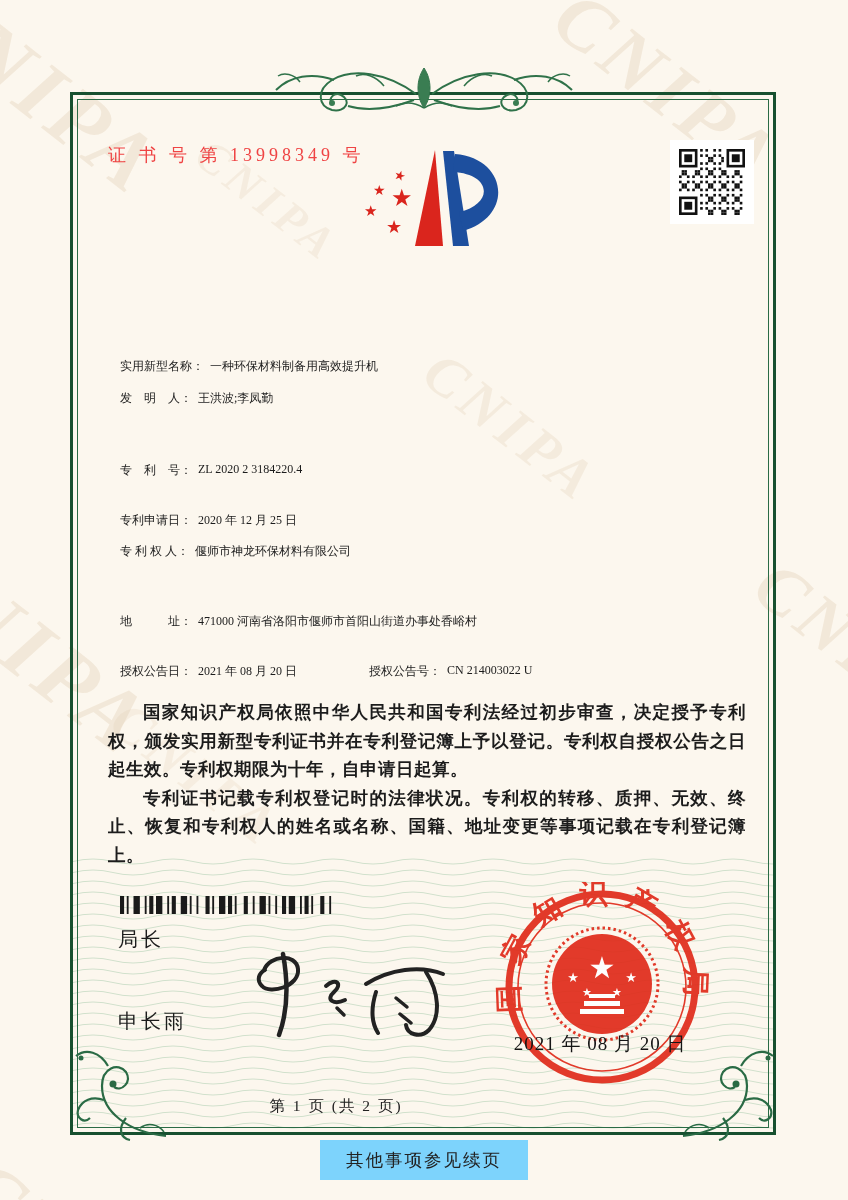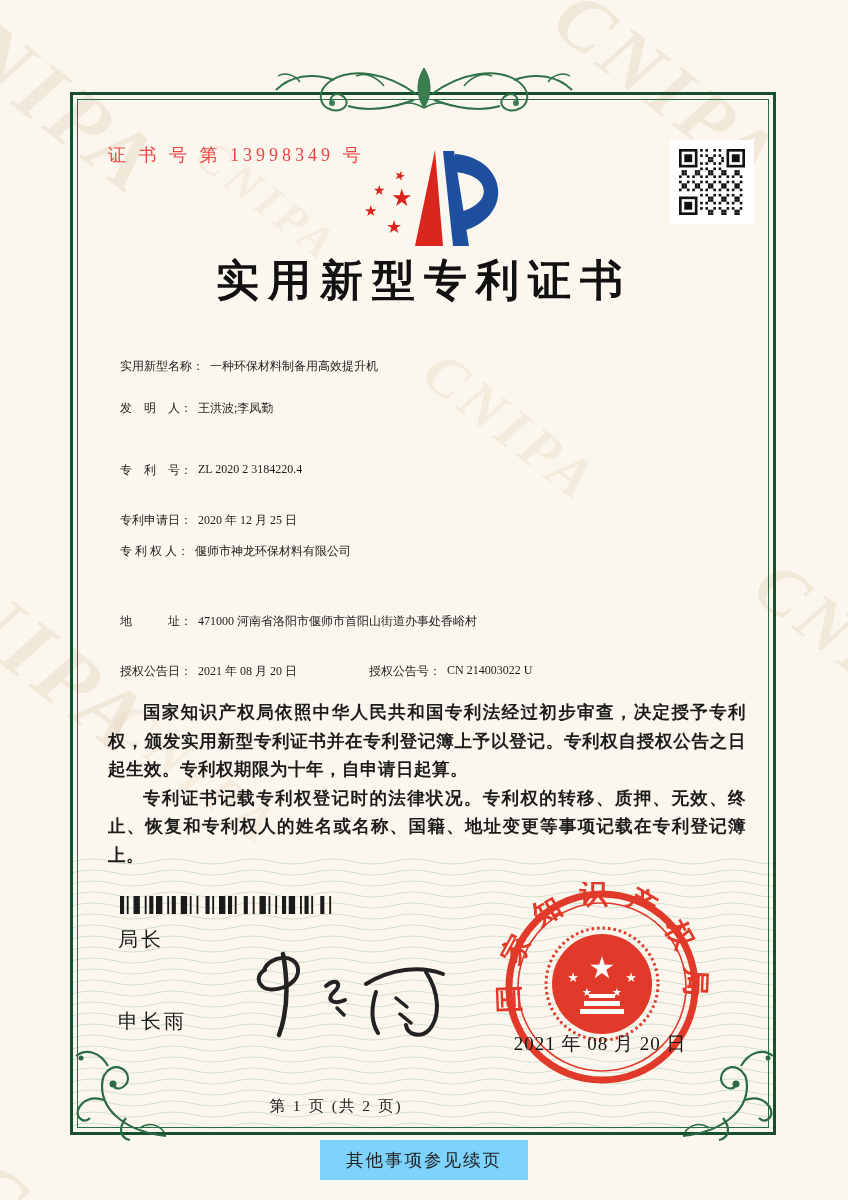--- a/index.html
+++ b/index.html
@@ -311,7 +311,6 @@
       </svg>
   </div>
 
-  <div class="title">实用新型专利证书</div>
 
   <div class="field-row" style="top:358px;">
     <span class="field-label">实用新型名称：</span>

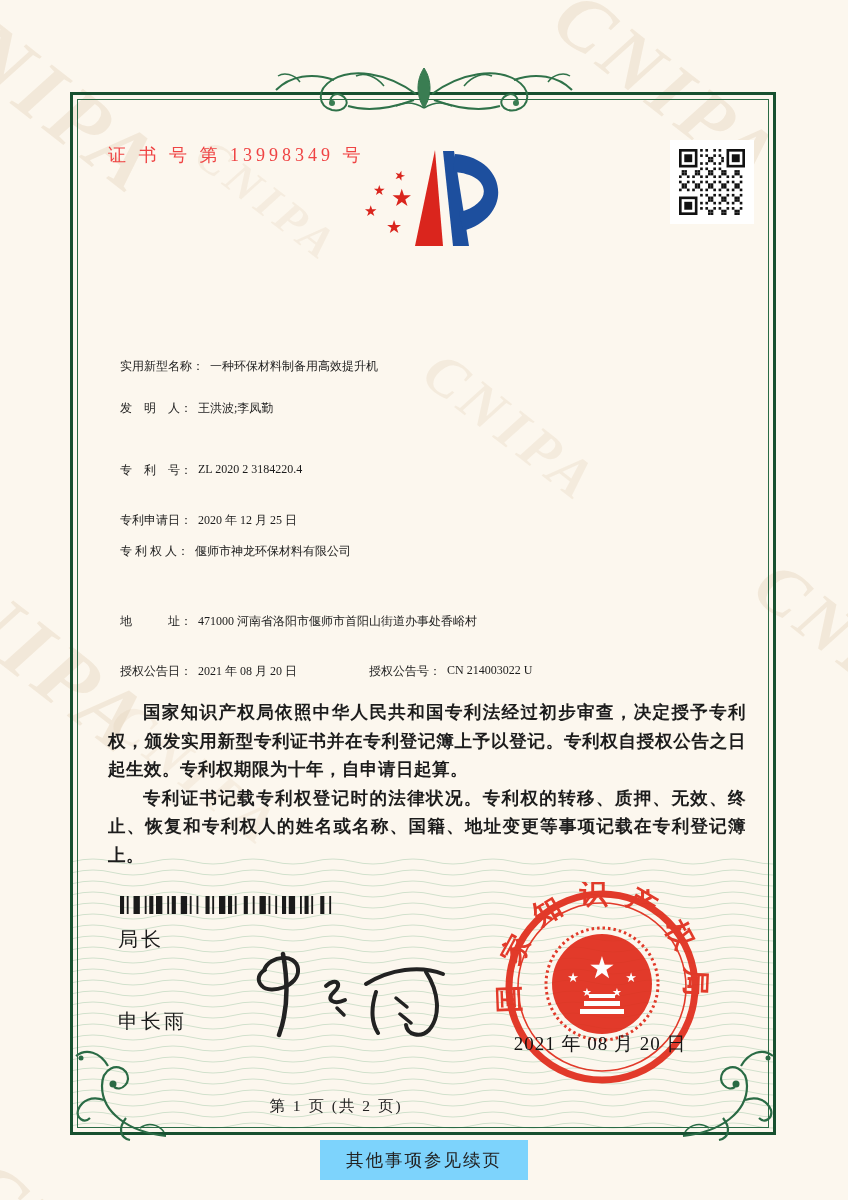--- a/index.html
+++ b/index.html
@@ -316,7 +316,7 @@
     <span class="field-label">实用新型名称：</span>
     <span class="field-value">一种环保材料制备用高效提升机</span>
   </div>
-  <div class="field-row" style="top:400px;justify-content:center;">
+  <div class="field-row" style="top:390px;justify-content:center;">
     <span class="field-label">发　明　人：</span>
     <span class="field-value">王洪波;李凤勤</span>
   </div>

